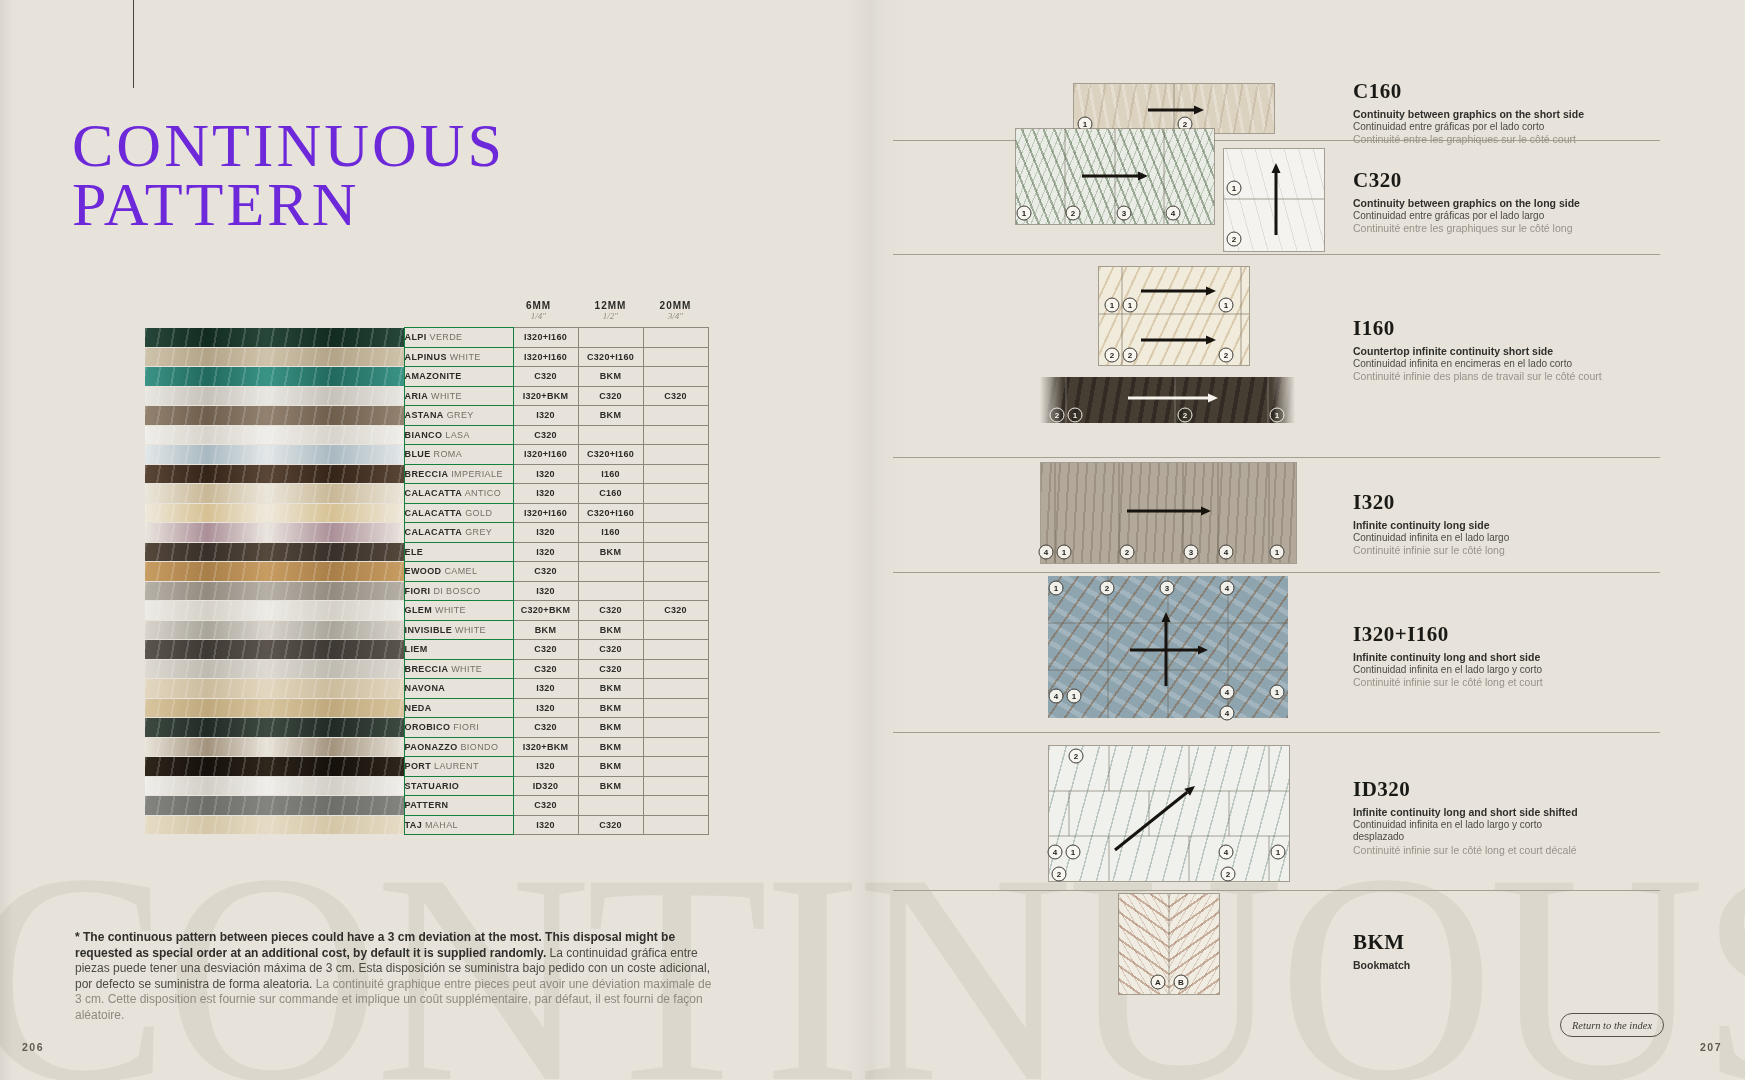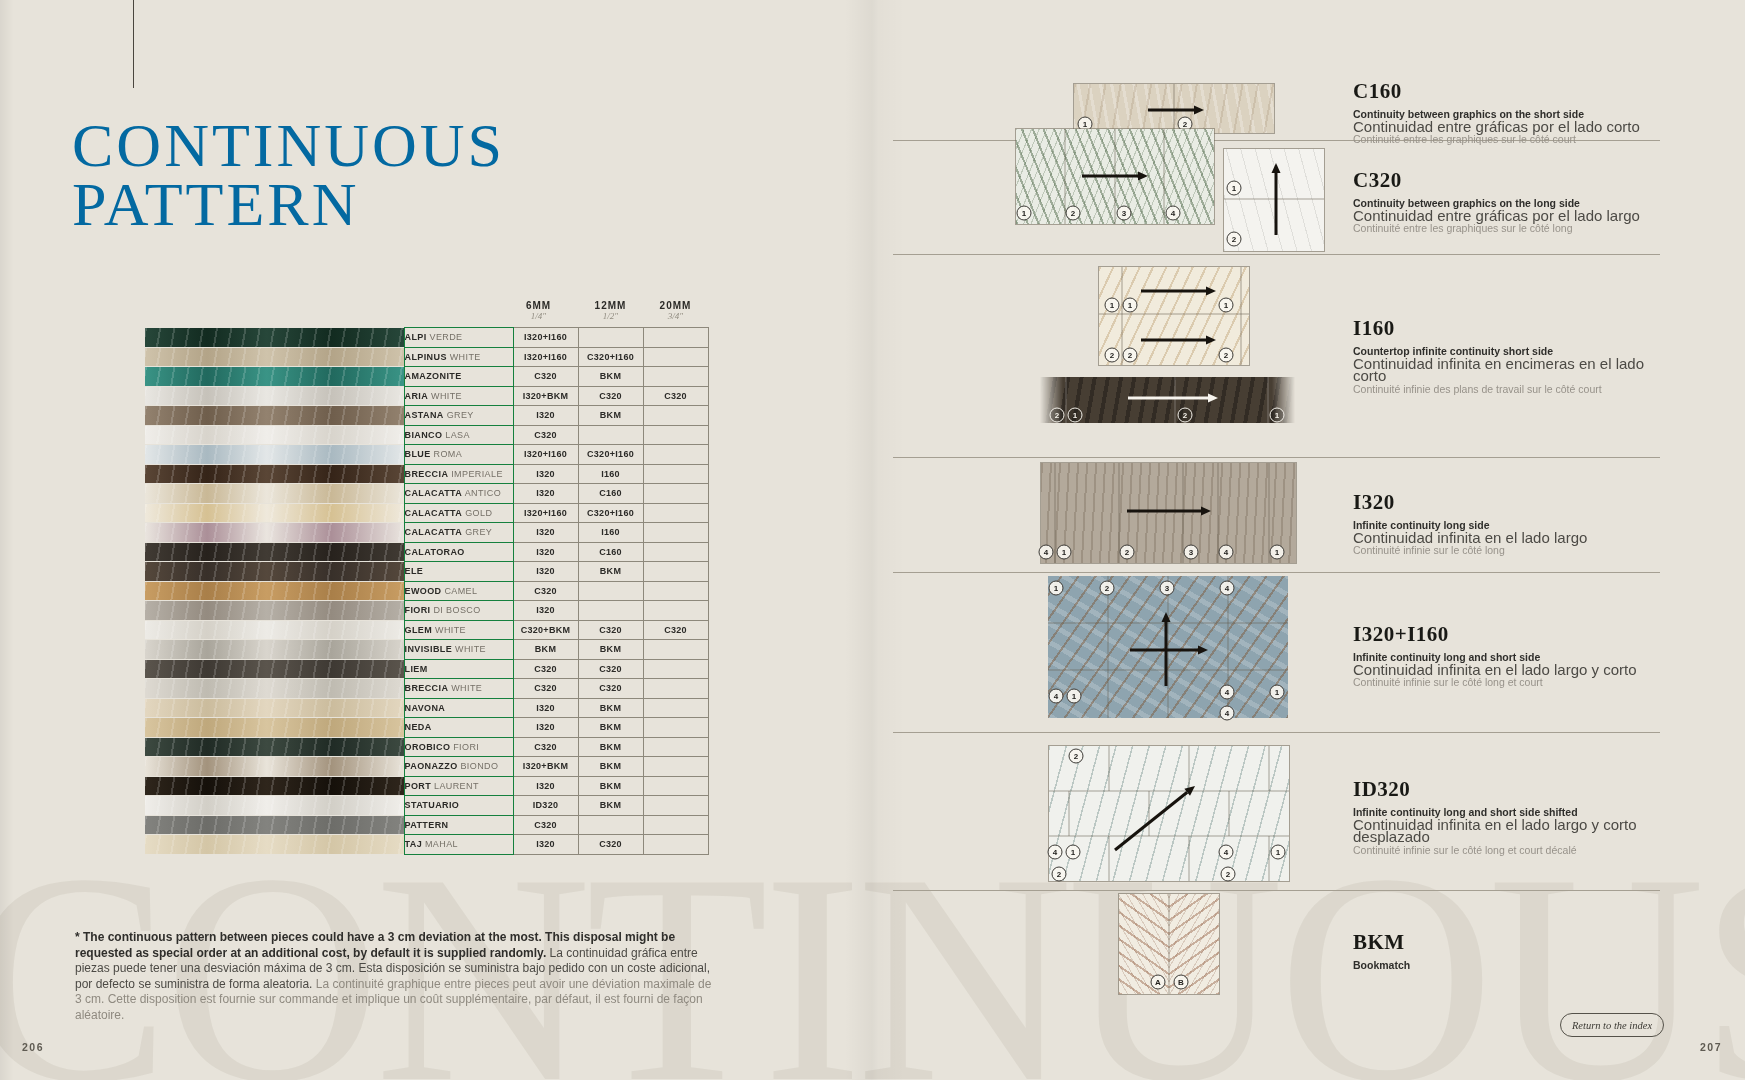--- a/index.html
+++ b/index.html
@@ -13,7 +13,7 @@
     background:linear-gradient(90deg,rgba(0,0,0,.06),rgba(0,0,0,0));}
   .deco-line{position:absolute;left:133px;top:0;width:1px;height:88px;background:#4a463e;z-index:2;}
   .title{position:absolute;left:72px;top:116px;z-index:2;font-family:"Liberation Serif",serif;
-    font-size:62px;line-height:59px;letter-spacing:3px;color:#0369a1;}
+    font-size:62px;line-height:59px;letter-spacing:3px;color:#6d28d9;}
   
   .col-h{position:absolute;width:65px;text-align:center;z-index:2;}
   .col-lab{font-size:10px;font-weight:bold;letter-spacing:1px;color:#2b2a27;}

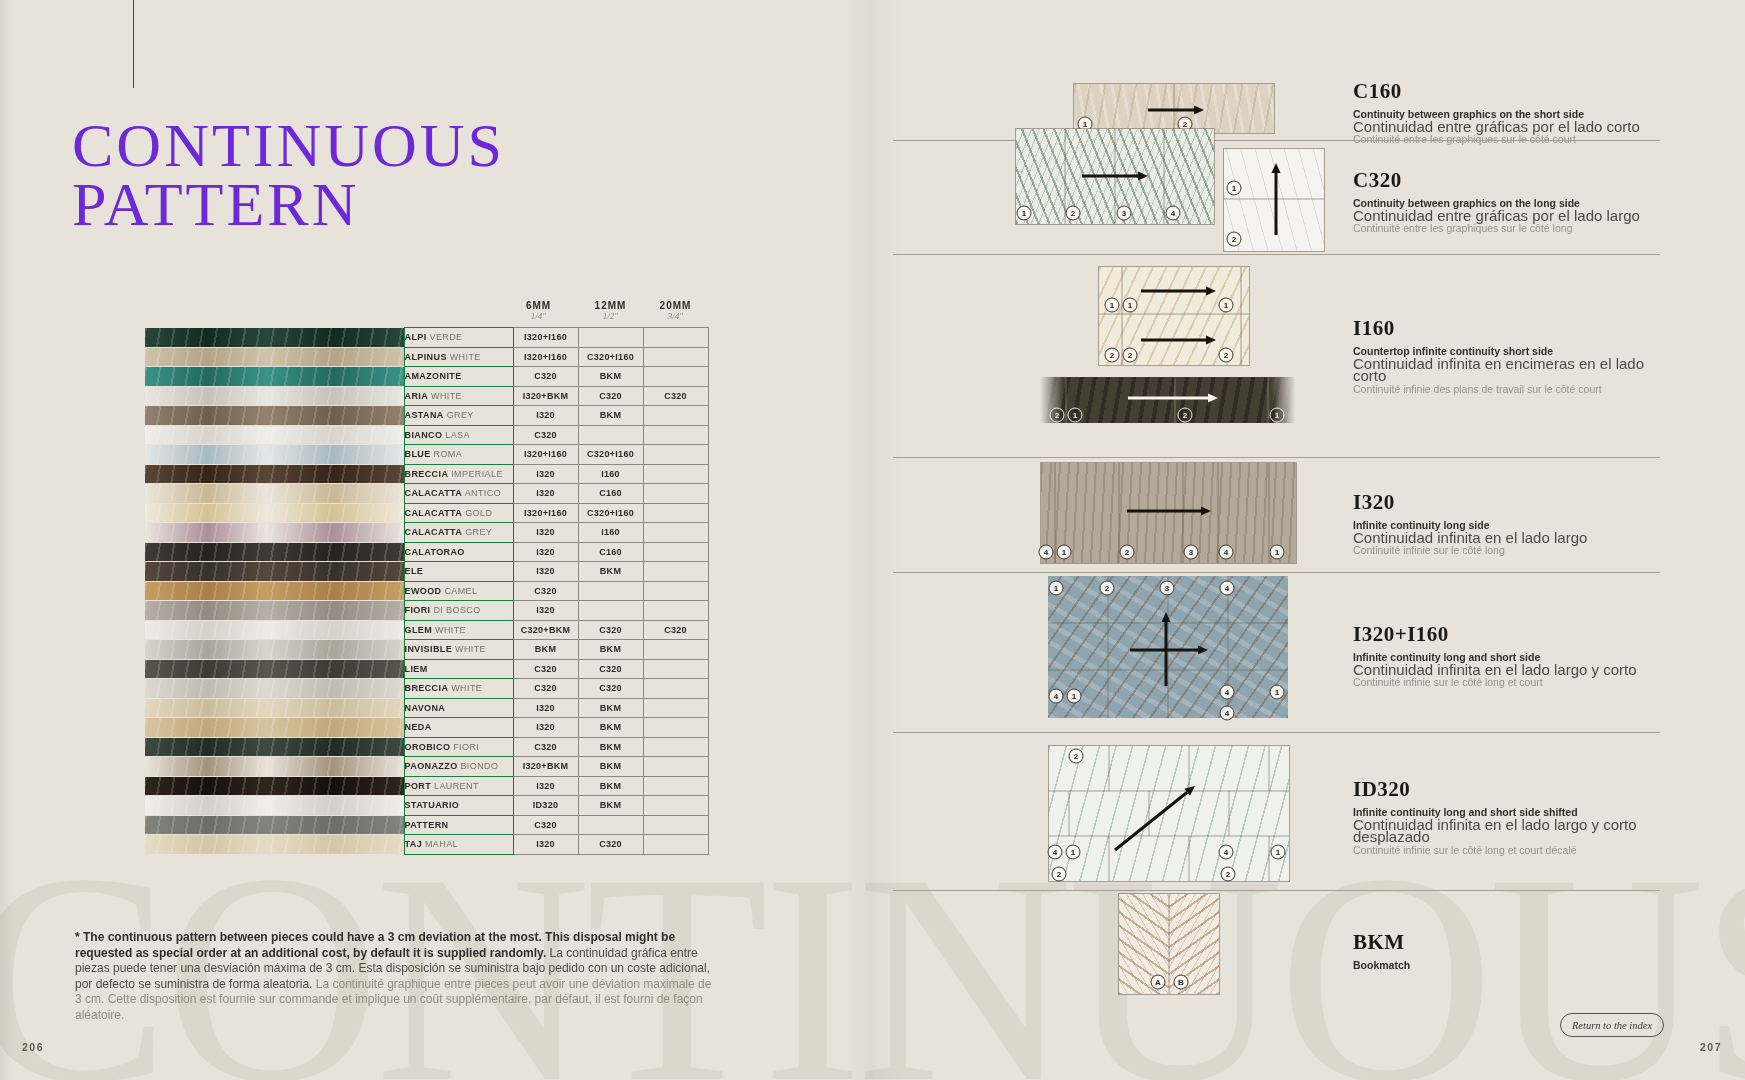--- a/index.html
+++ b/index.html
@@ -39,7 +39,7 @@
   .sec-title{font-family:"Liberation Serif",serif;font-size:21px;font-weight:bold;color:#191915;
     letter-spacing:.5px;margin-bottom:4px;}
   .sec-en{font-size:10.5px;font-weight:bold;color:#2f2e2b;line-height:12.5px;}
-  .sec-es{font-size:15px;color:#4c4a45;line-height:12.5px;white-space:pre-line;}
+  .sec-es{font-size:10px;color:#4c4a45;line-height:12.5px;white-space:pre-line;}
   .sec-fr{font-size:10.5px;color:#97928a;line-height:12.5px;}
   
   .panel{position:absolute;z-index:2;}

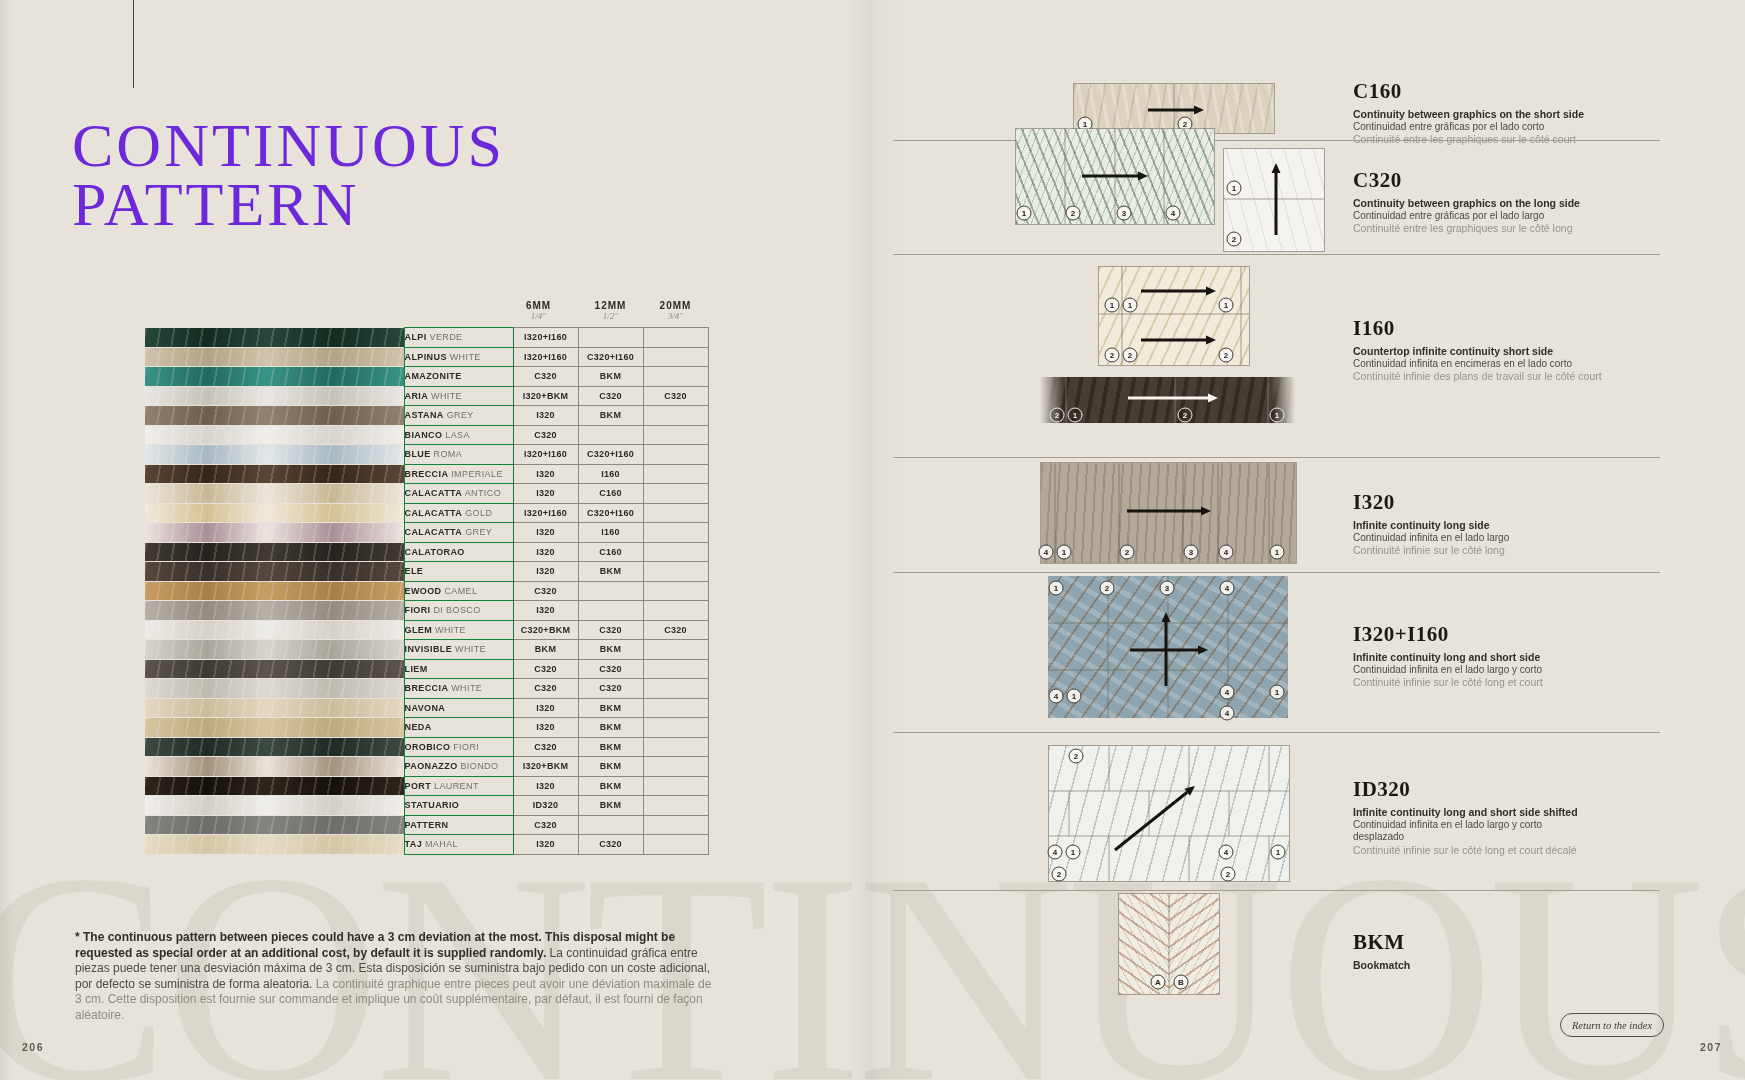--- a/index.html
+++ b/index.html
@@ -213,15 +213,6 @@
         </tr>
         <tr>
           <td class="sw-cell">
-            <div class="sw" style="background: repeating-linear-gradient(100deg, rgba(255, 255, 255, 0.16) 0px, rgba(255, 255, 255, 0.16) 2px, rgba(0, 0, 0, 0) 2px, rgba(0, 0, 0, 0) 14px), linear-gradient(90deg, rgb(65, 59, 52) 0%, rgb(39, 34, 29) 24%, rgb(65, 59, 52) 47%, rgb(39, 34, 29) 72%, rgb(65, 59, 52) 100%);"></div>
-          </td>
-          <td class="name-cell"><span class="nb">CALATORAO</span></td>
-          <td class="code-cell">I320</td>
-          <td class="code-cell">C160</td>
-          <td class="code-cell"></td>
-        </tr>
-        <tr>
-          <td class="sw-cell">
             <div class="sw" style="background: repeating-linear-gradient(100deg, rgba(255, 255, 255, 0.16) 0px, rgba(255, 255, 255, 0.16) 2px, rgba(0, 0, 0, 0) 2px, rgba(0, 0, 0, 0) 14px), linear-gradient(90deg, rgb(85, 72, 60) 0%, rgb(56, 48, 42) 24%, rgb(85, 72, 60) 47%, rgb(56, 48, 42) 72%, rgb(85, 72, 60) 100%);"></div>
           </td>
           <td class="name-cell"><span class="nb">ELE</span></td>

